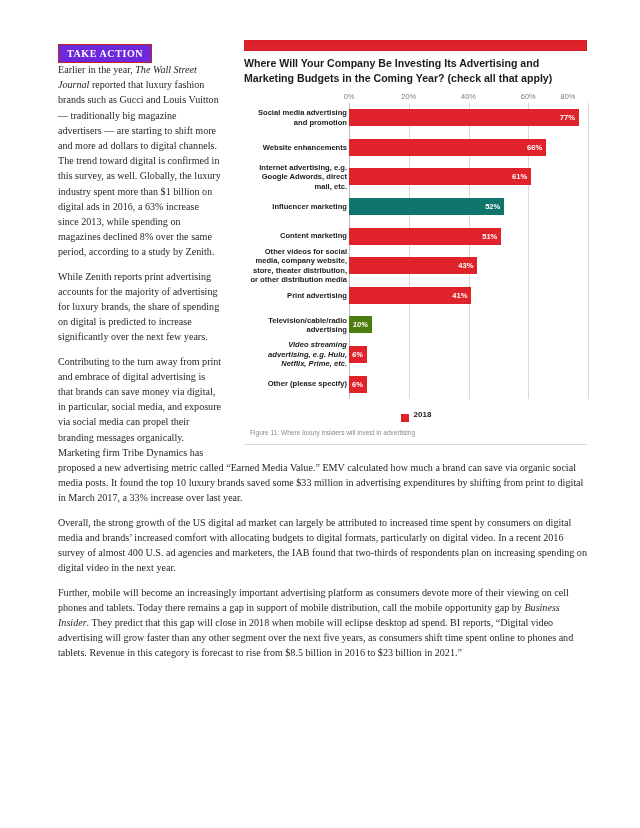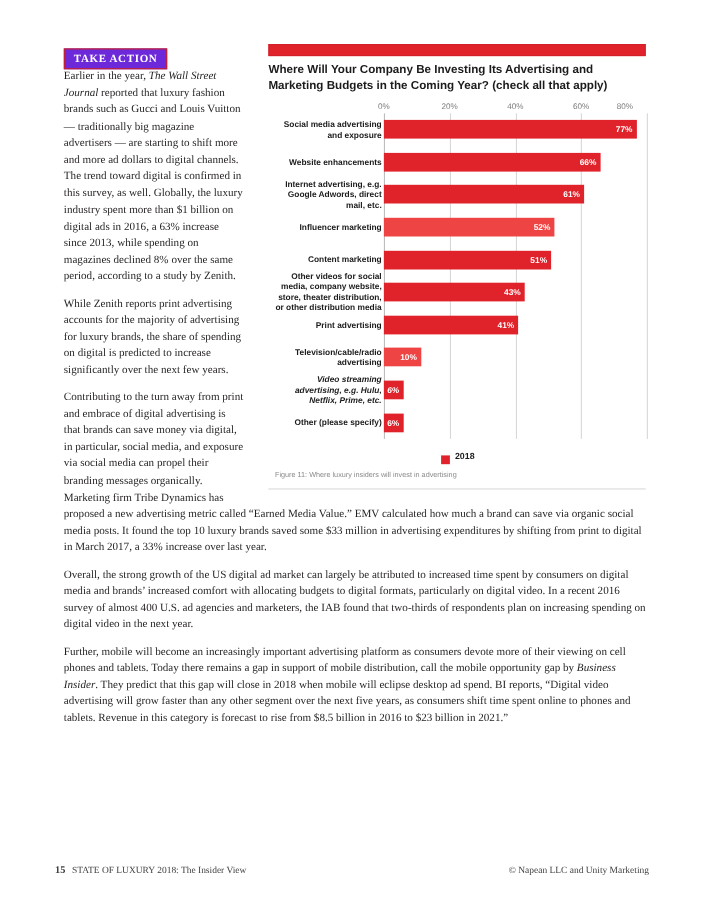--- a/index.html
+++ b/index.html
@@ -205,7 +205,7 @@
               </div>
             <div class="rows">
                 <div class="row" style="top: 0px; height: 29.6px;">
-                  <div class="row-label">Social media advertising and exposure</div>
+                  <div class="row-label">Social media advertising and promotion</div>
                   <div class="bar" style="width: 230.037px; height: 17px; top: 6.3px; background: rgb(224, 35, 43);">
                     <span class="bar-value">77%</span>
                   </div>

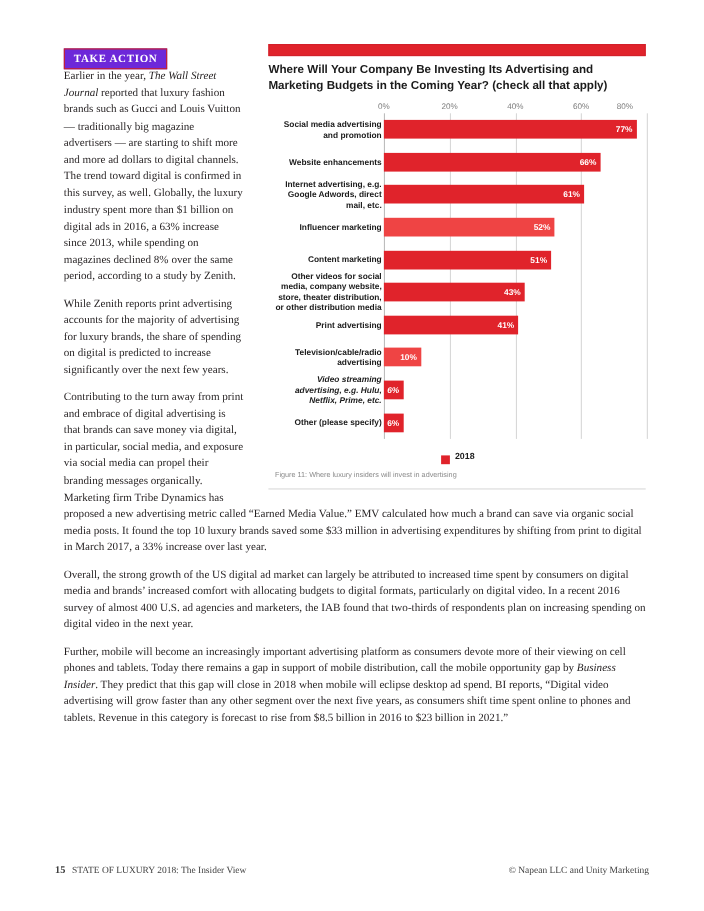--- a/index.html
+++ b/index.html
@@ -224,7 +224,7 @@
                 </div>
                 <div class="row" style="top: 88.8px; height: 29.6px;">
                   <div class="row-label">Influencer marketing</div>
-                  <div class="bar" style="width: 155.35px; height: 17px; top: 6.3px; background: #ef4444; padding-left: 48px;">
+                  <div class="bar" style="width: 155.35px; height: 17px; top: 6.3px; background: #0f766e; padding-left: 48px;">
                     <span class="bar-value">52%</span>
                   </div>
                 </div>

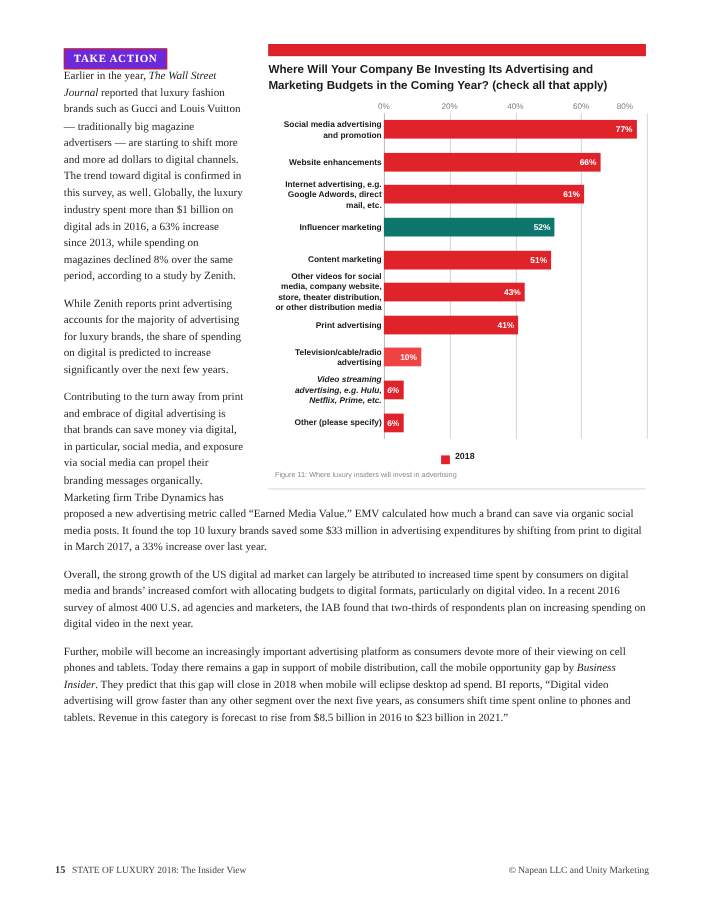--- a/index.html
+++ b/index.html
@@ -248,7 +248,7 @@
                 </div>
                 <div class="row" style="top: 207.2px; height: 29.6px;">
                   <div class="row-label">Television/cable/radio advertising</div>
-                  <div class="bar" style="width: 34px; height: 17px; top: 6.3px; background: #ef4444;">
+                  <div class="bar" style="width: 23px; height: 17px; top: 6.3px; background: #4d7c0f; font-style: italic;">
                     <span class="bar-value">10%</span>
                   </div>
                 </div>

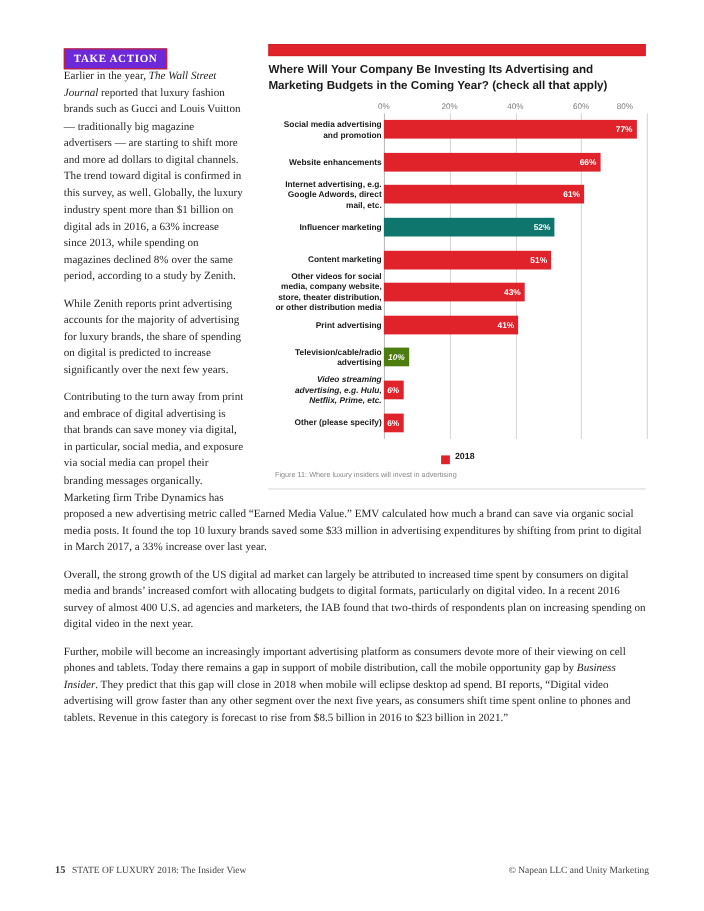--- a/index.html
+++ b/index.html
@@ -287,12 +287,6 @@
       </div>
   </div>
 
-  <div class="footer">
-    <div class="footer-left">
-      <span class="pageno">15</span><span>STATE OF LUXURY 2018: The Insider View</span>
-    </div>
-    <div class="footer-right">© Napean LLC and Unity Marketing</div>
-  </div>
 
 </div>
 

